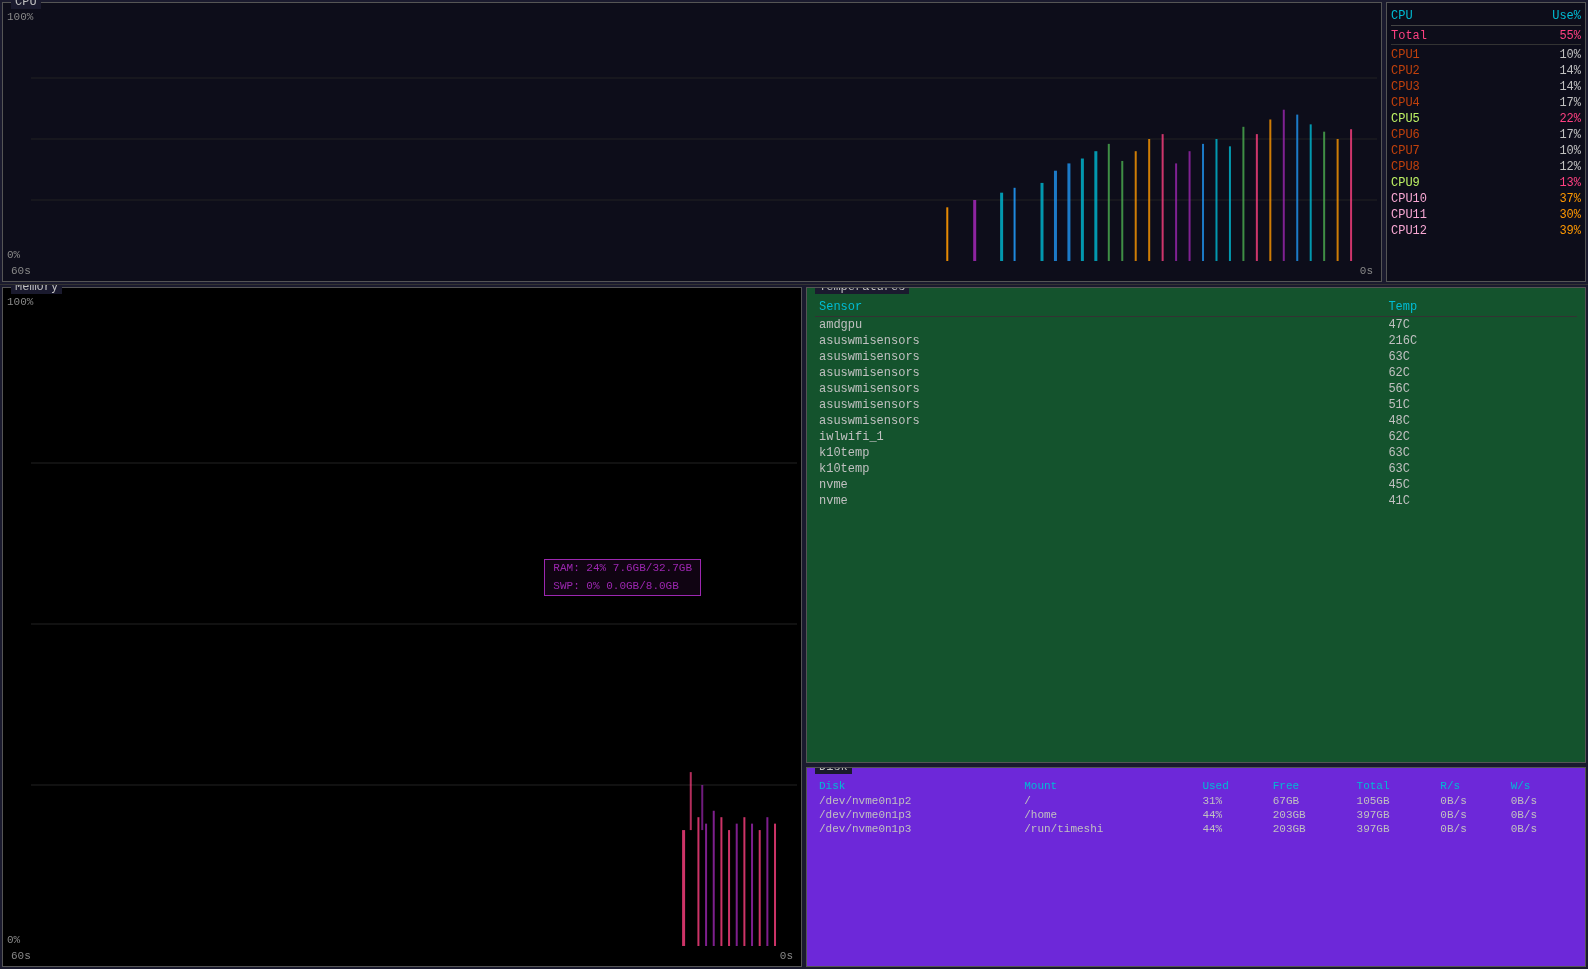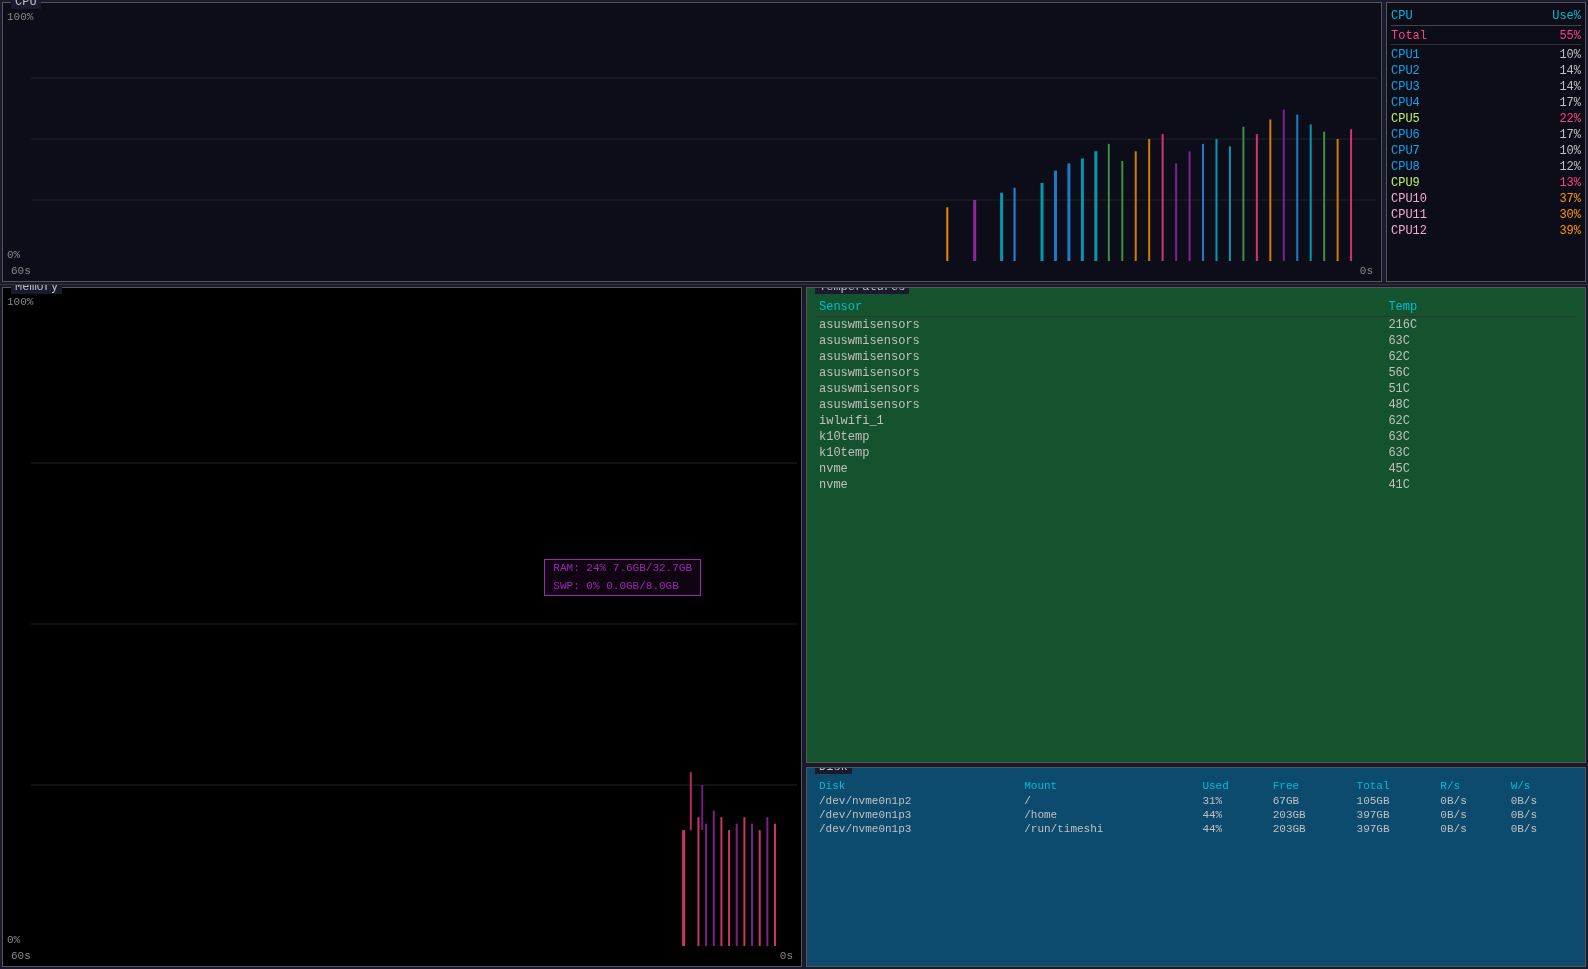--- a/index.html
+++ b/index.html
@@ -122,7 +122,7 @@
     }
 
     .cpu-row .cpu-name {
-      color: #0ea5e9;
+      color: #c2410c;
     }
 
     .cpu-row .cpu-pct {

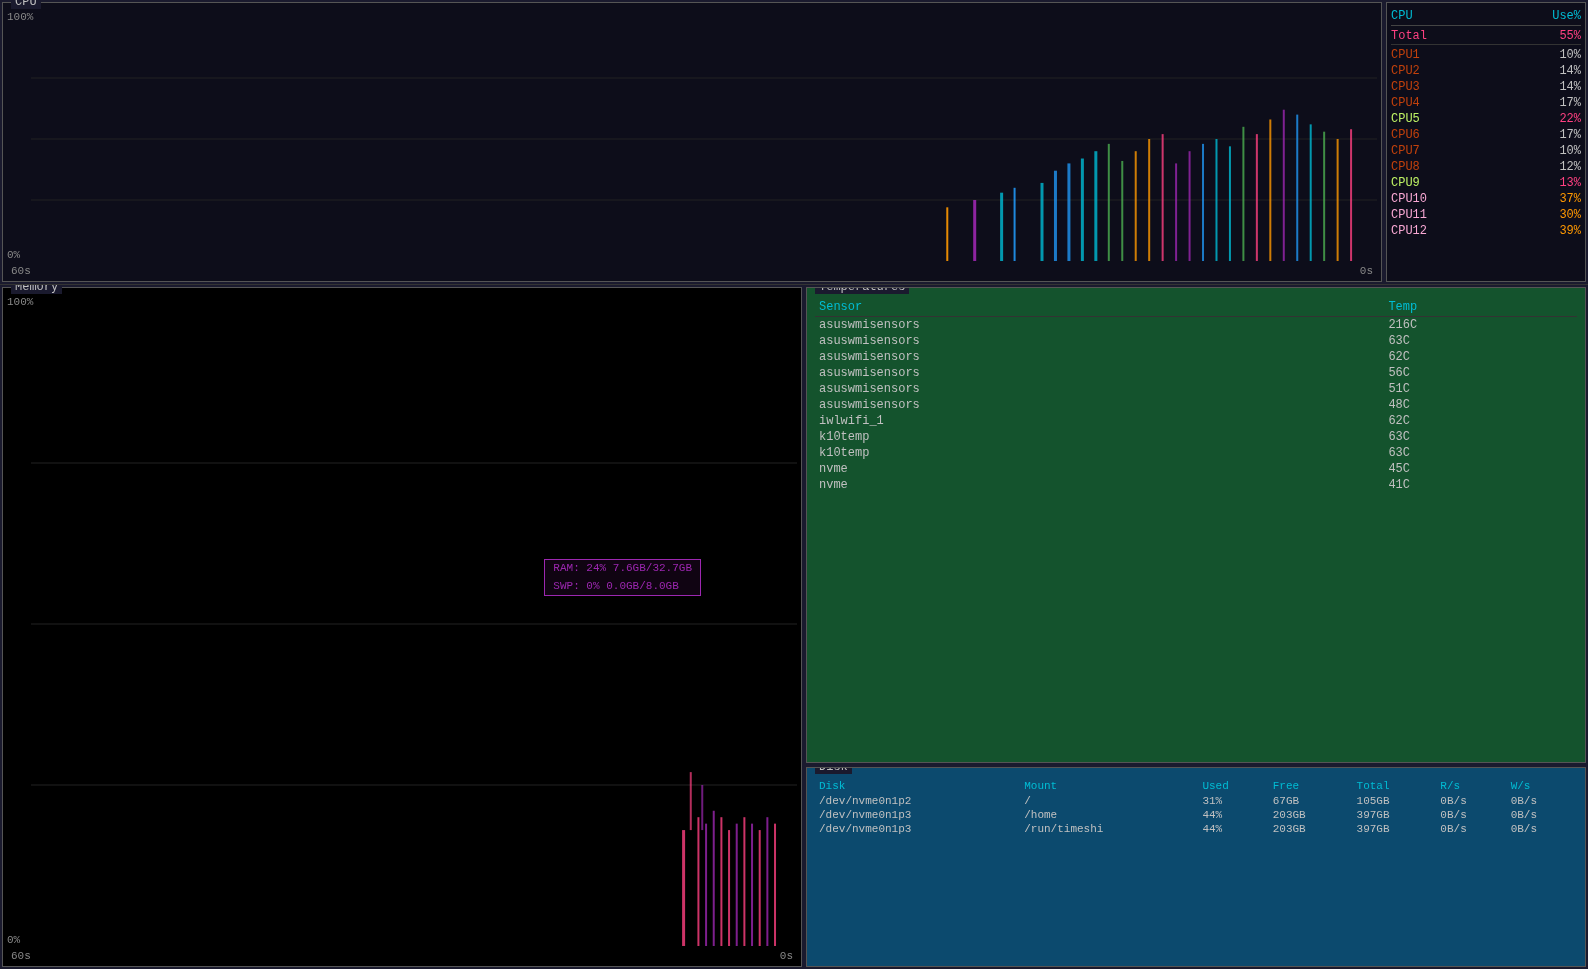--- a/index.html
+++ b/index.html
@@ -435,6 +435,10 @@
               </tr>
             </thead>
             <tbody id="temp-table-body">
+            <tr>
+                  <td>amdgpu</td>
+                  <td>47C</td>
+                </tr>
                 <tr>
                   <td>asuswmisensors</td>
                   <td>216C</td>

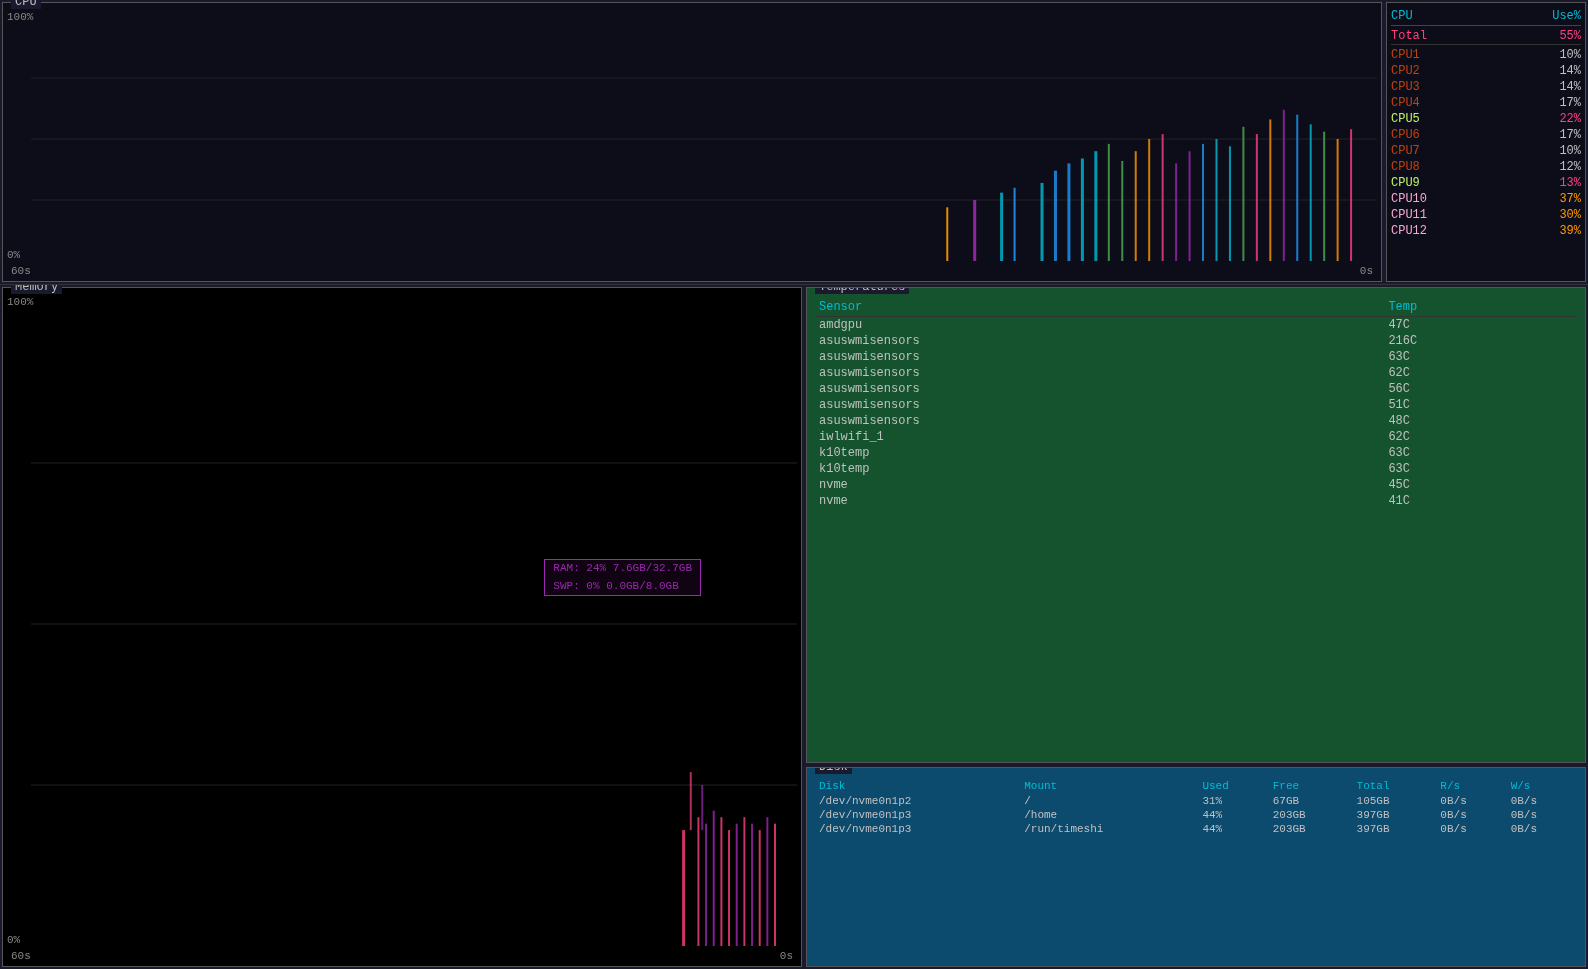--- a/index.html
+++ b/index.html
@@ -171,7 +171,7 @@
       height: 200px;
       border: 1px solid #555;
       margin: 2px;
-      background: #0c4a6e;
+      background: #6d28d9;
       position: relative;
       overflow: hidden;
     }

